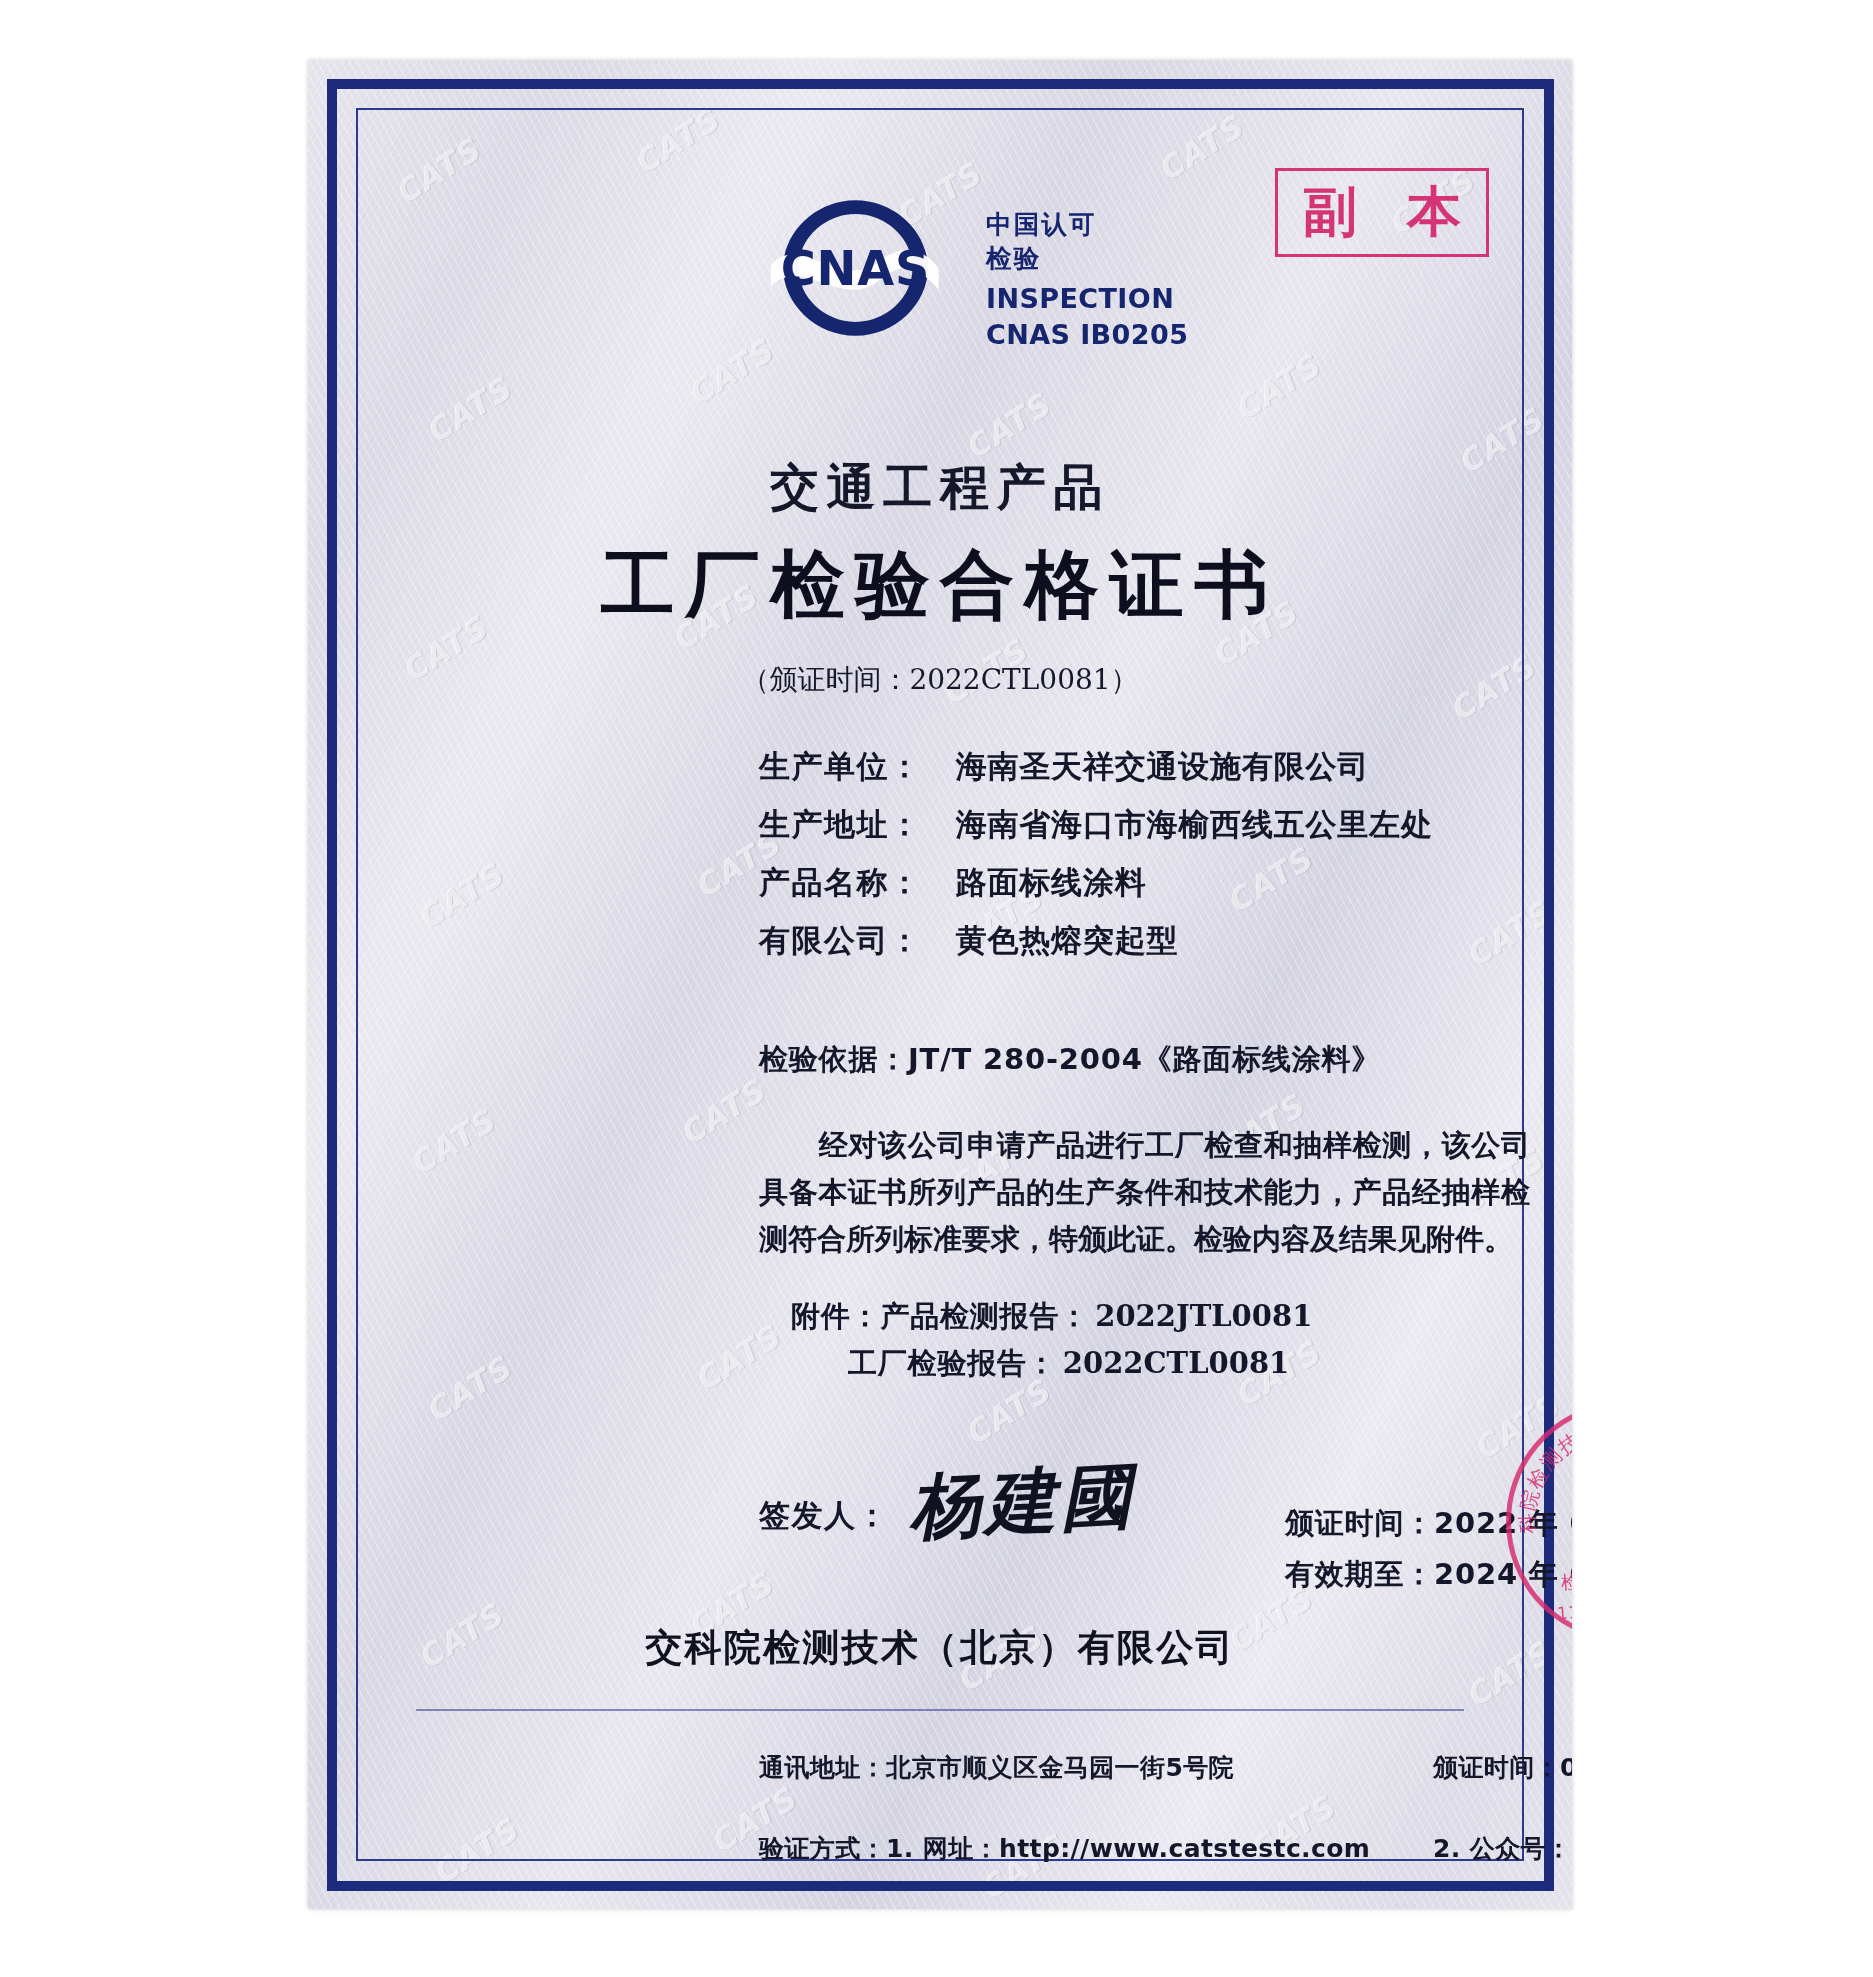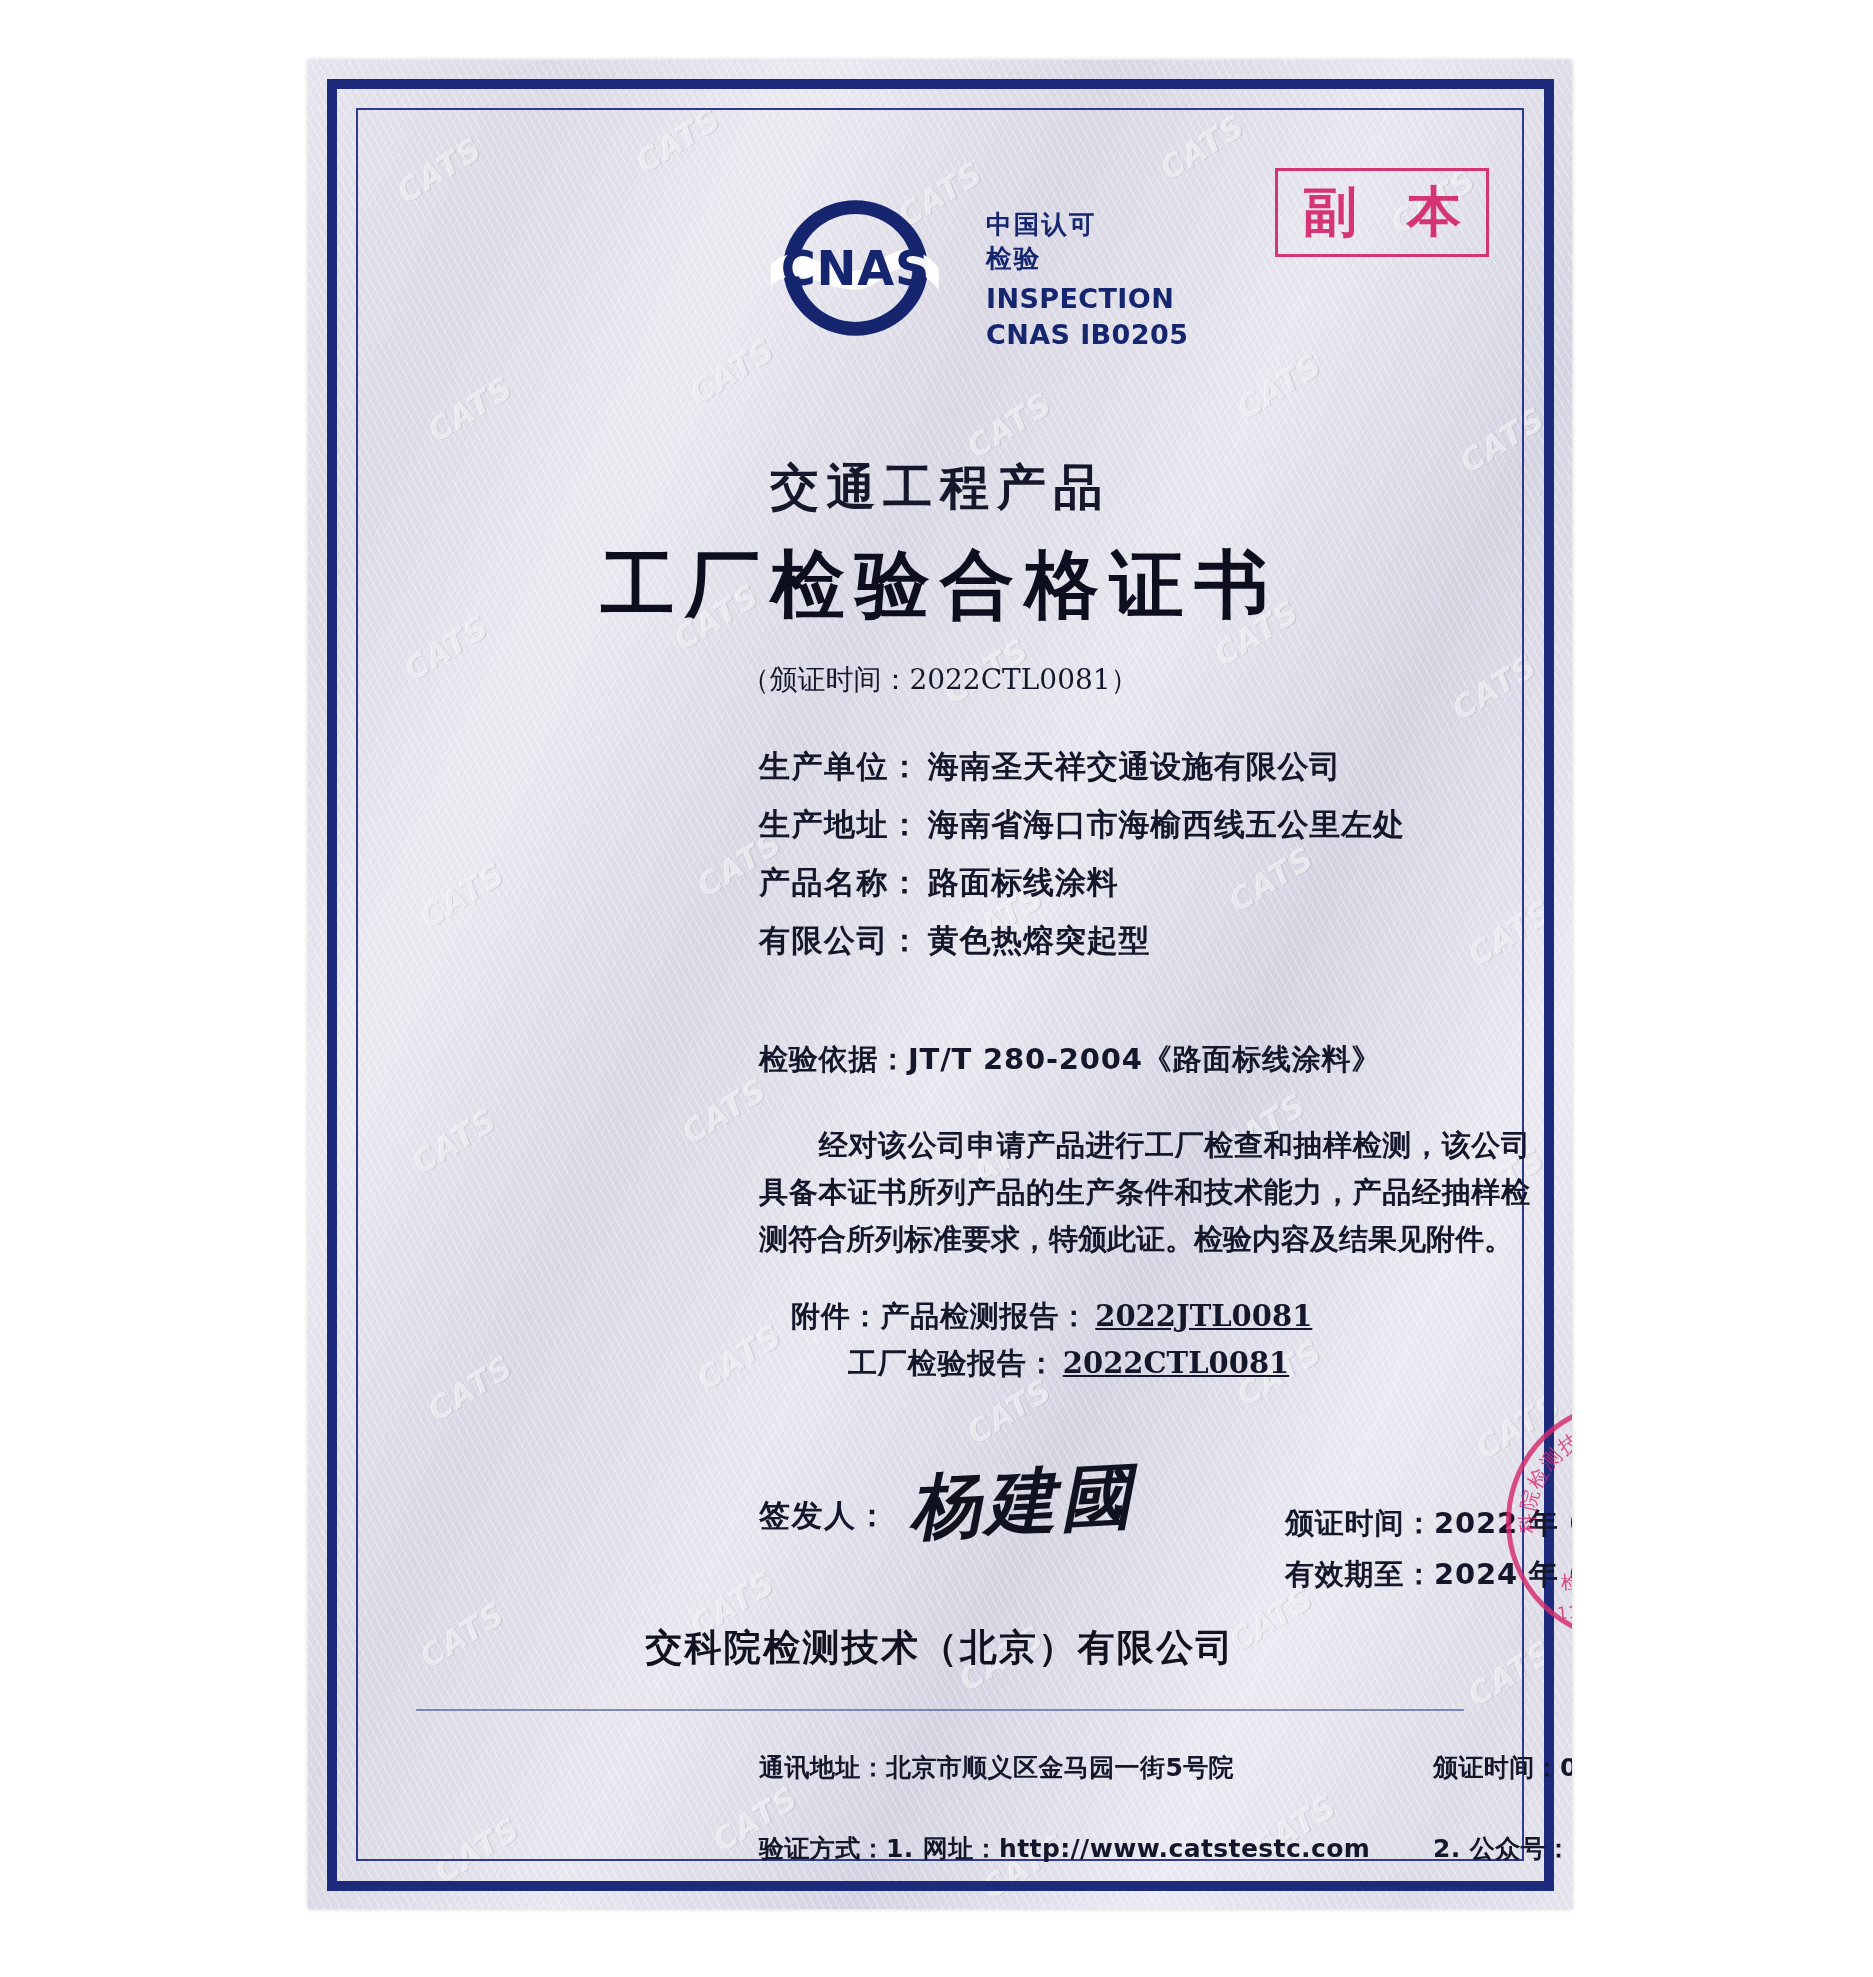--- a/index.html
+++ b/index.html
@@ -203,6 +203,7 @@
     color: #14162a;
     font-weight: 600;
     font-family: "DejaVu Sans", "Liberation Sans", sans-serif;
+    gap: 28px;
   }
   .field-label {
     letter-spacing: 1.5px;

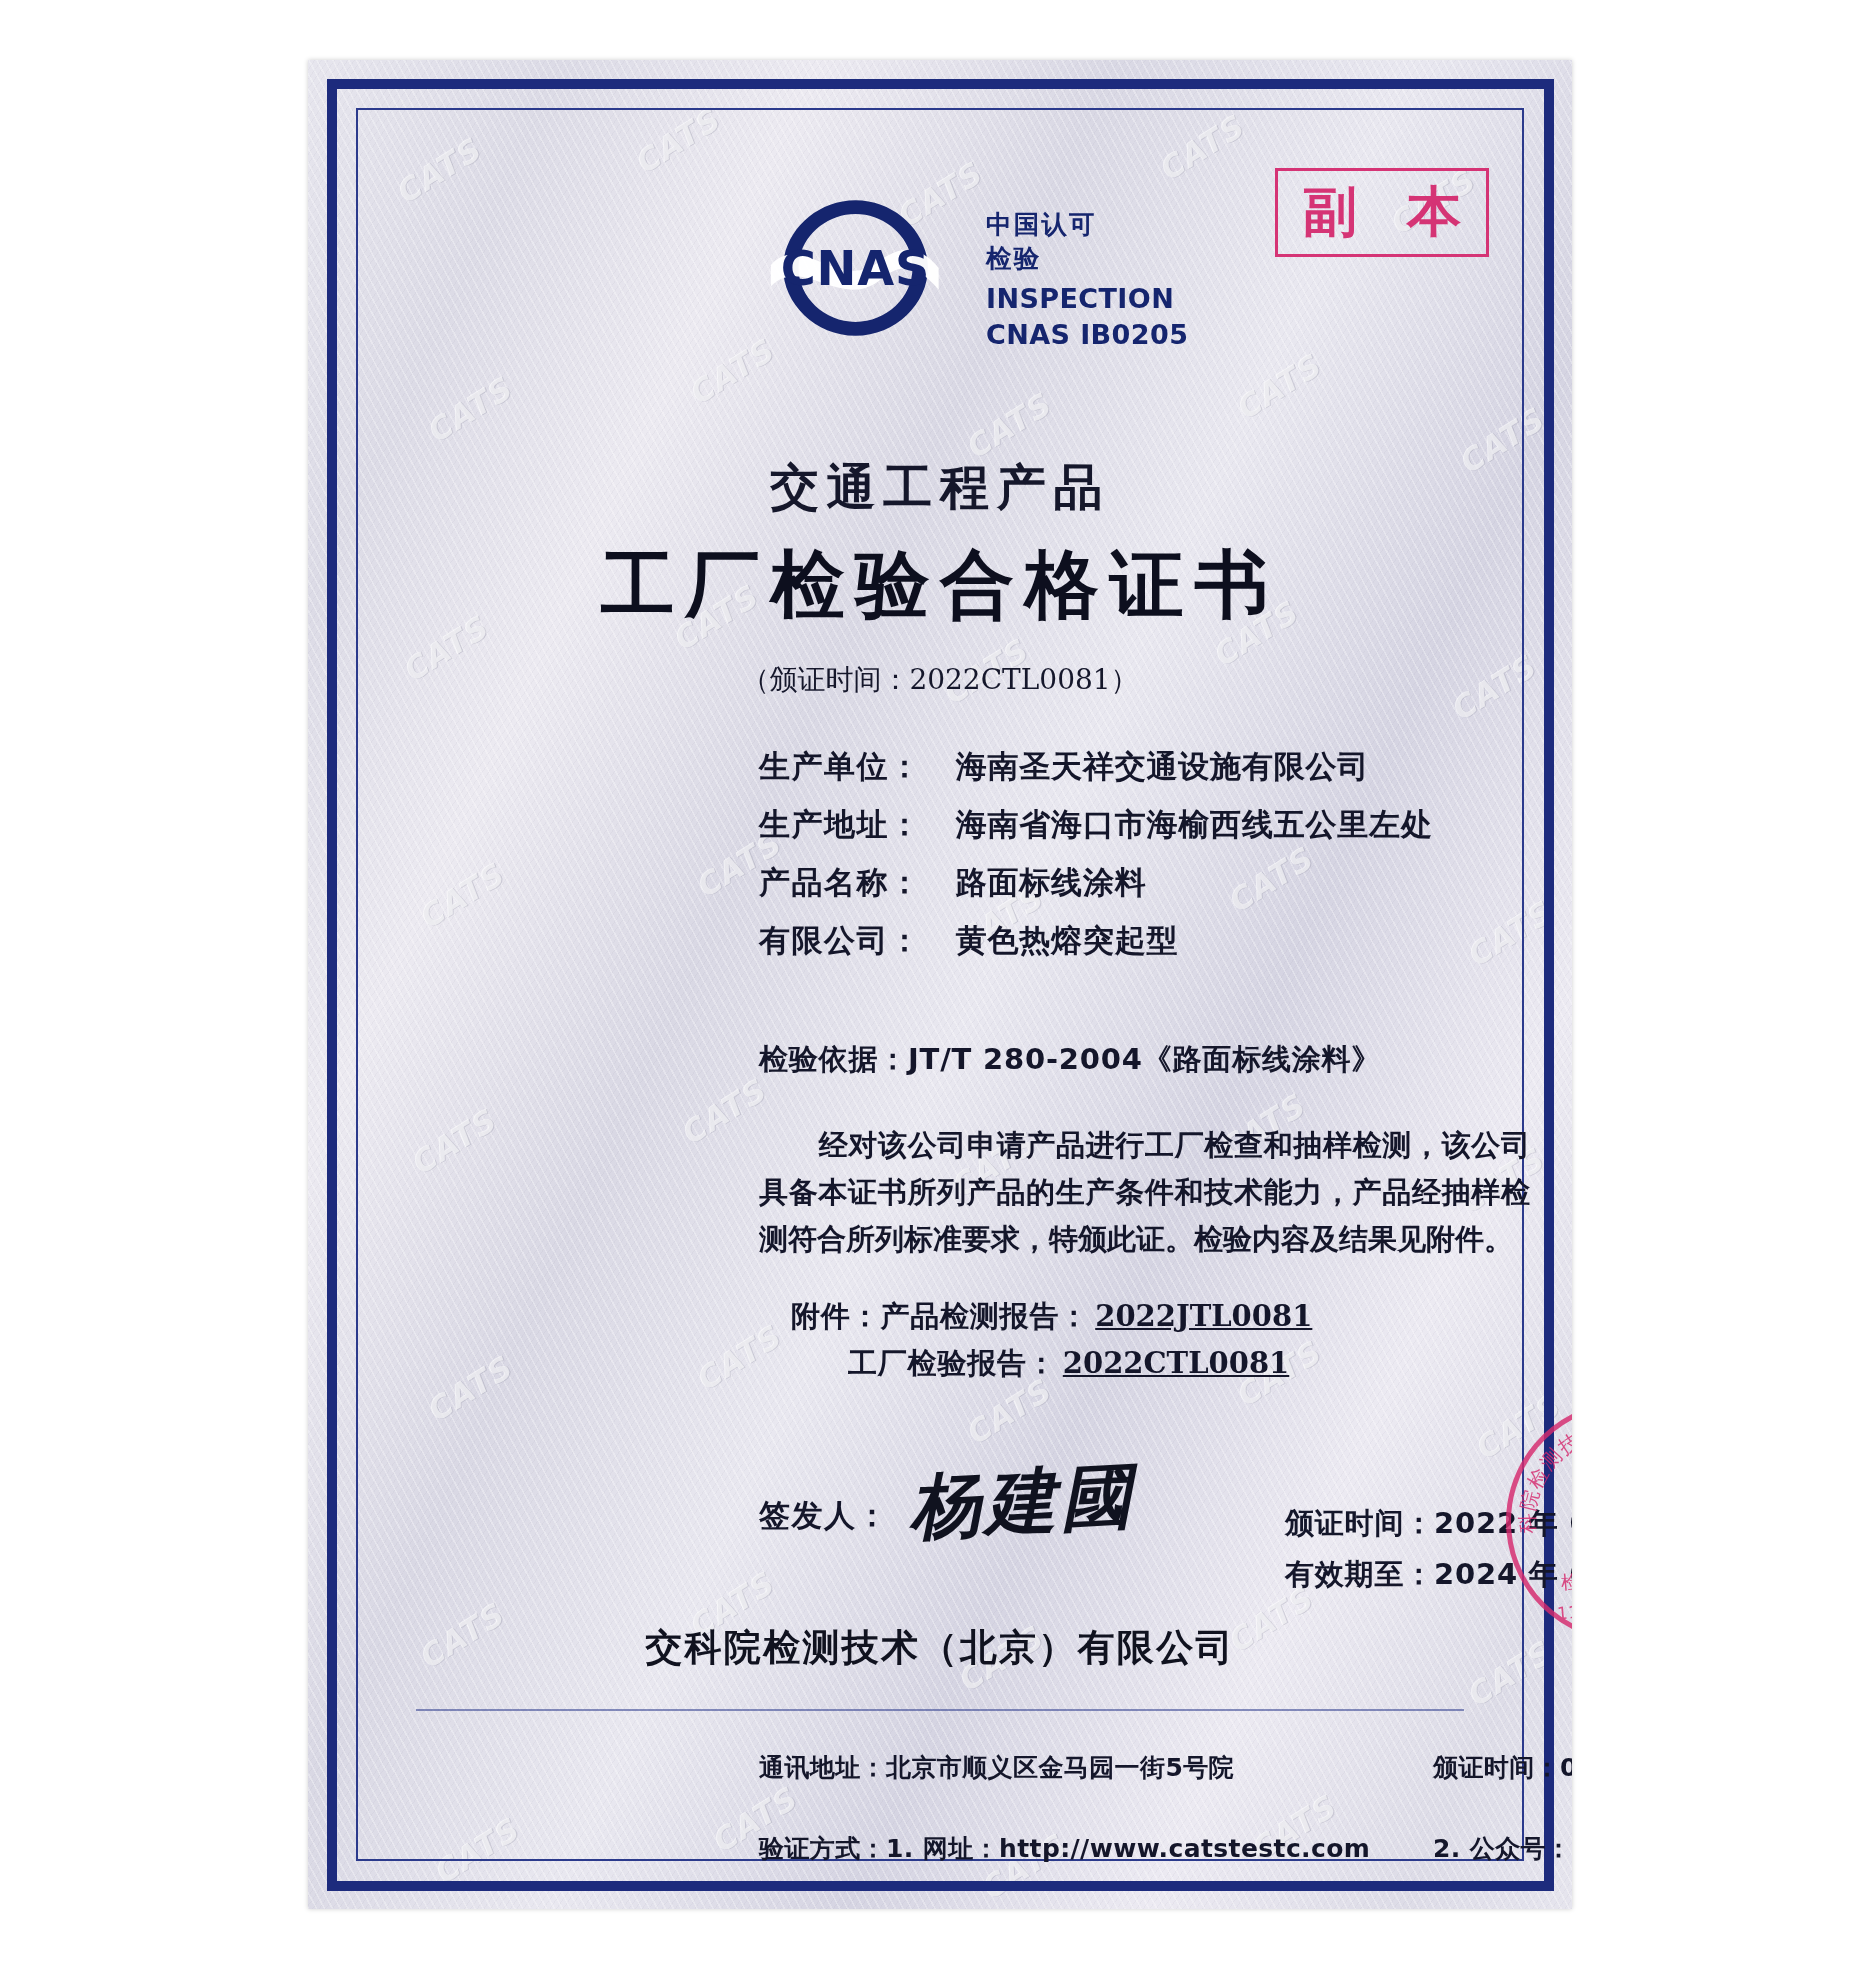--- a/index.html
+++ b/index.html
@@ -252,7 +252,7 @@
   }
   .attach-row { display: flex; align-items: baseline; margin-left: 32px; }
   .attach-label { white-space: nowrap; letter-spacing: 0.8px; }
-  .attach-value { margin-left: 6.2px; font-family: "DejaVu Serif","Liberation Serif",serif; text-decoration: underline; }
+  .attach-value { margin-left: 6.2px; font-family: "DejaVu Serif","Liberation Serif",serif; }
   .attach-indent { display:inline-block; width: 57px; }
 
   

